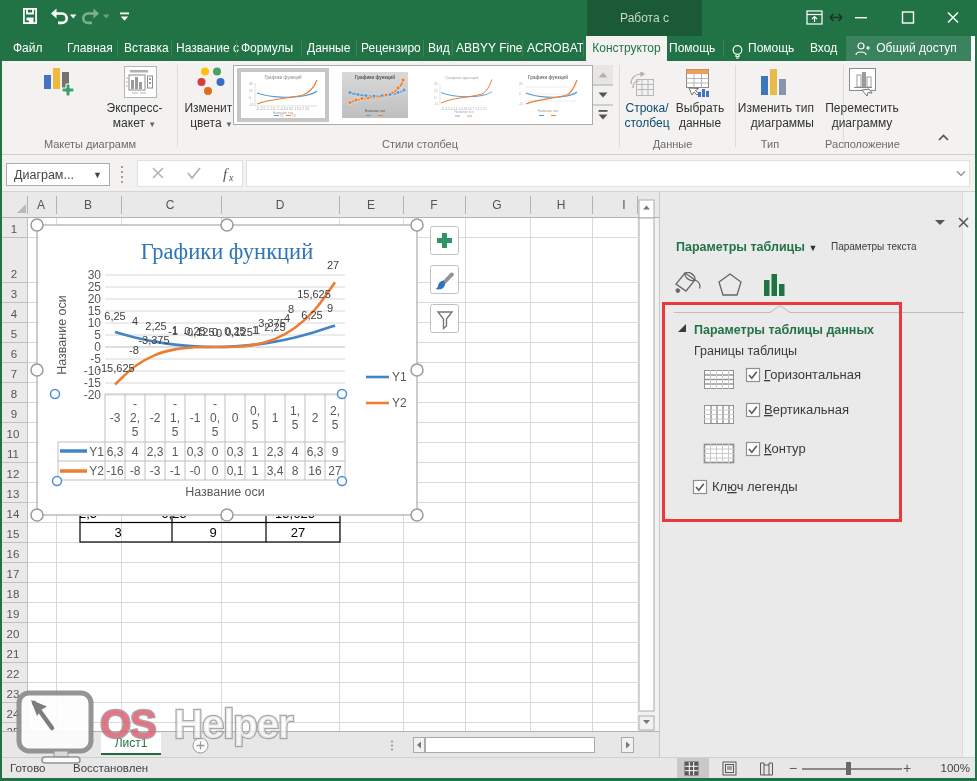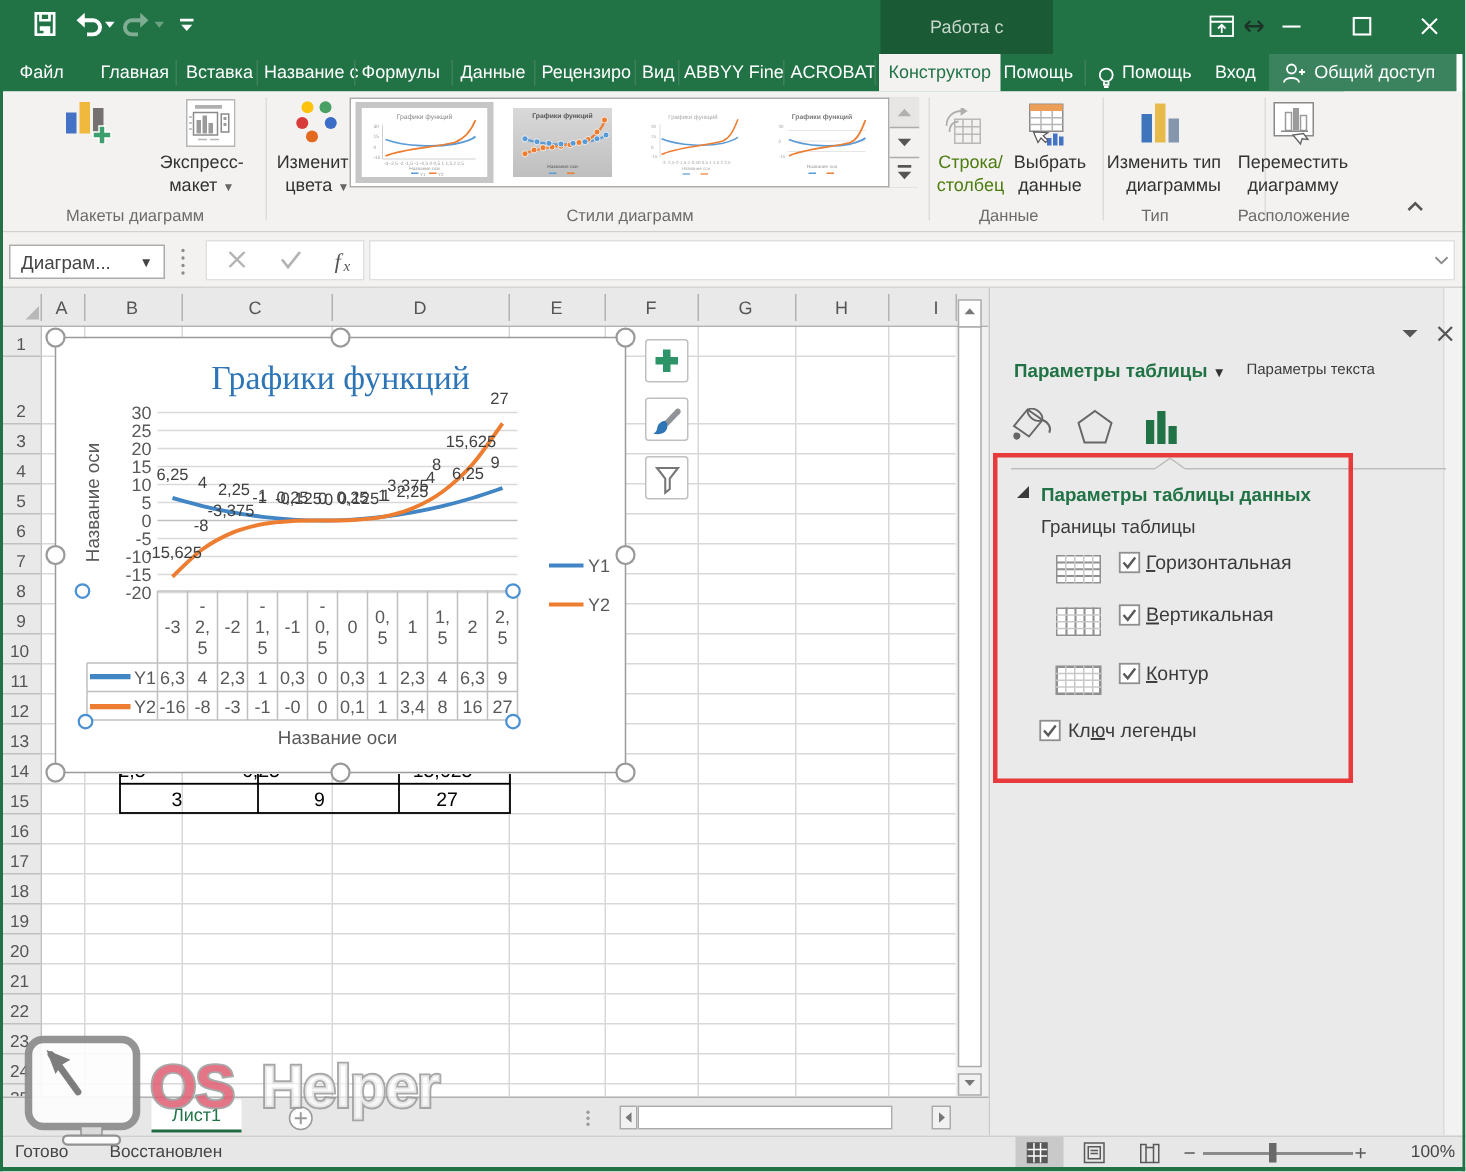--- a/index.html
+++ b/index.html
@@ -295,7 +295,7 @@
       <path d="M5,15 C5,10 8,8 11,8" transform="translate(-1,1)"></path>
     </g>
   </svg>
-  <div class="rbtn" style="left:620px;top:40px;width:54px;color:#4d7c0f;">Строка/<br>столбец</div>
+  <div class="rbtn" style="left:620px;top:40px;width:54px;color:#0c4a6e;">Строка/<br>столбец</div>
   <svg class="abs" style="left:685px;top:7px;" width="28" height="30" viewBox="0 0 28 30">
     <rect x="1.5" y="1.5" width="22" height="18" fill="#fff" stroke="#8a8a8a"></rect>
     <rect x="1.5" y="1.5" width="22" height="4.5" fill="#ed9f57"></rect>

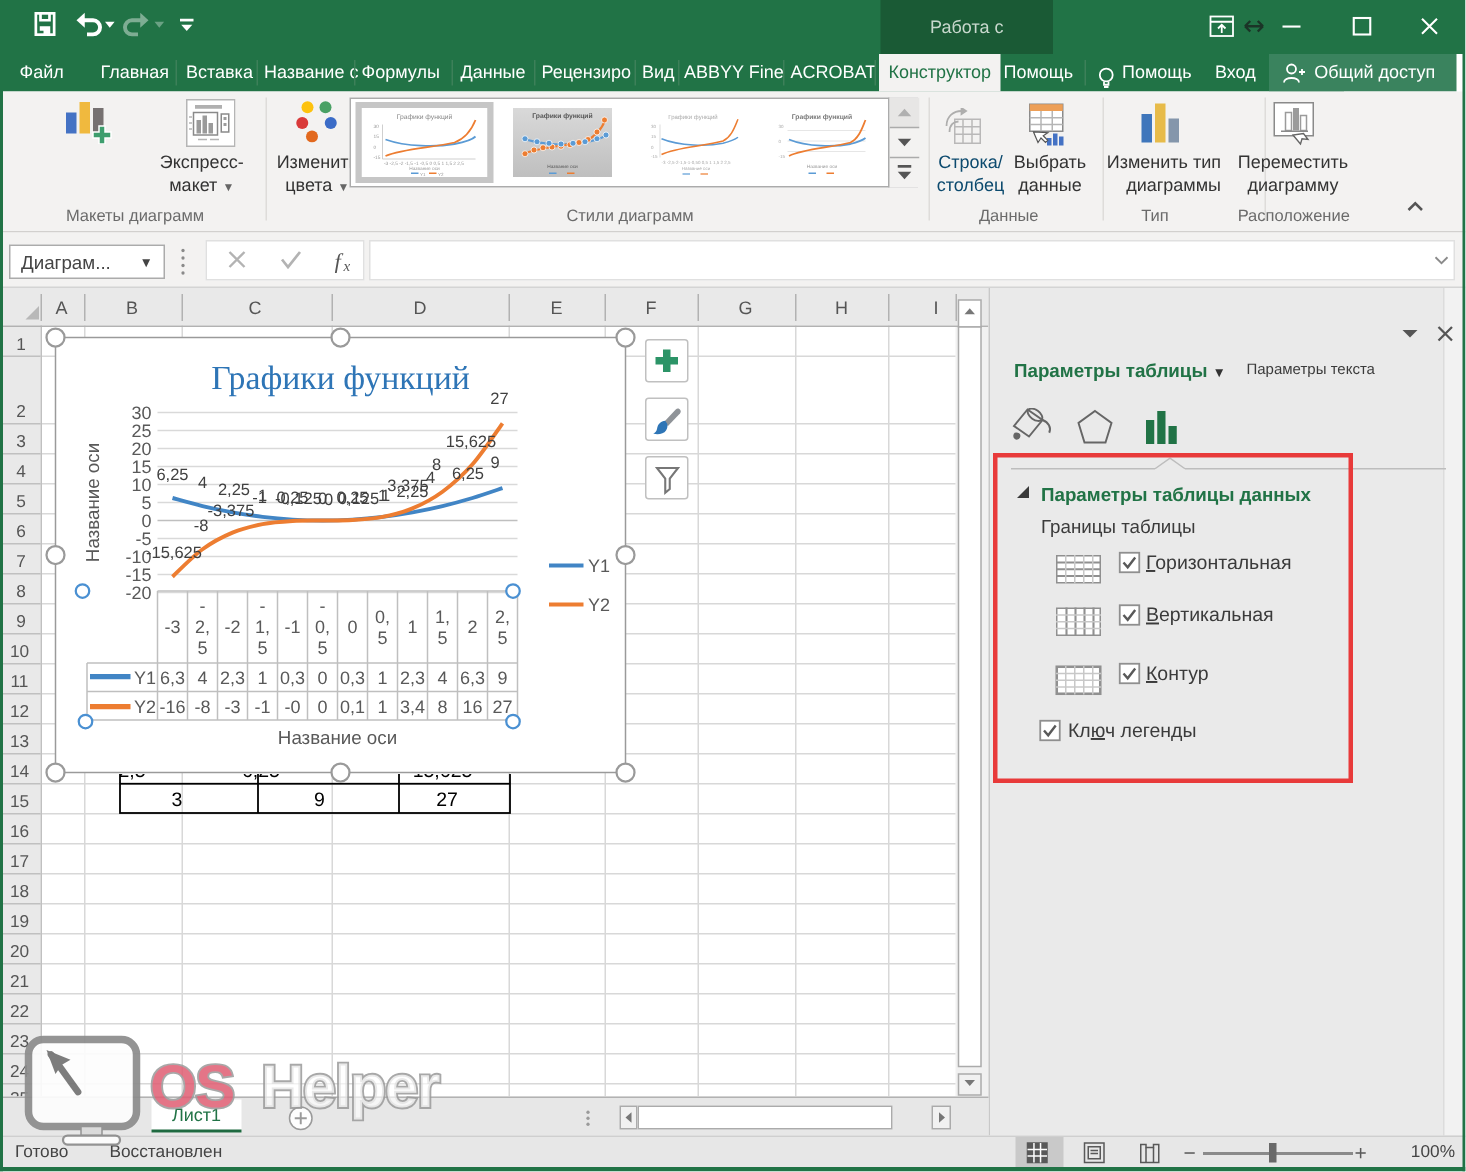--- a/index.html
+++ b/index.html
@@ -336,7 +336,7 @@
   <div class="rbtn" style="left:820px;top:40px;width:84px;">Переместить<br>диаграмму</div>
   <div class="rlabel" style="left:810px;width:105px;">Расположение</div>
   <div class="rlabel" style="left:40px;width:100px;">Макеты диаграмм</div>
-  <div class="rlabel" style="left:370px;width:100px;">Стили диаграмм</div>
+  <div class="rlabel" style="left:370px;width:100px;">Стили столбец</div>
   <svg class="abs" style="left:938px;top:73px;" width="11" height="7" viewBox="0 0 11 7">
       <path d="M1,6 l4.5,-4.5 4.5,4.5" stroke="#555" stroke-width="1.7" fill="none"></path>
     </svg>

